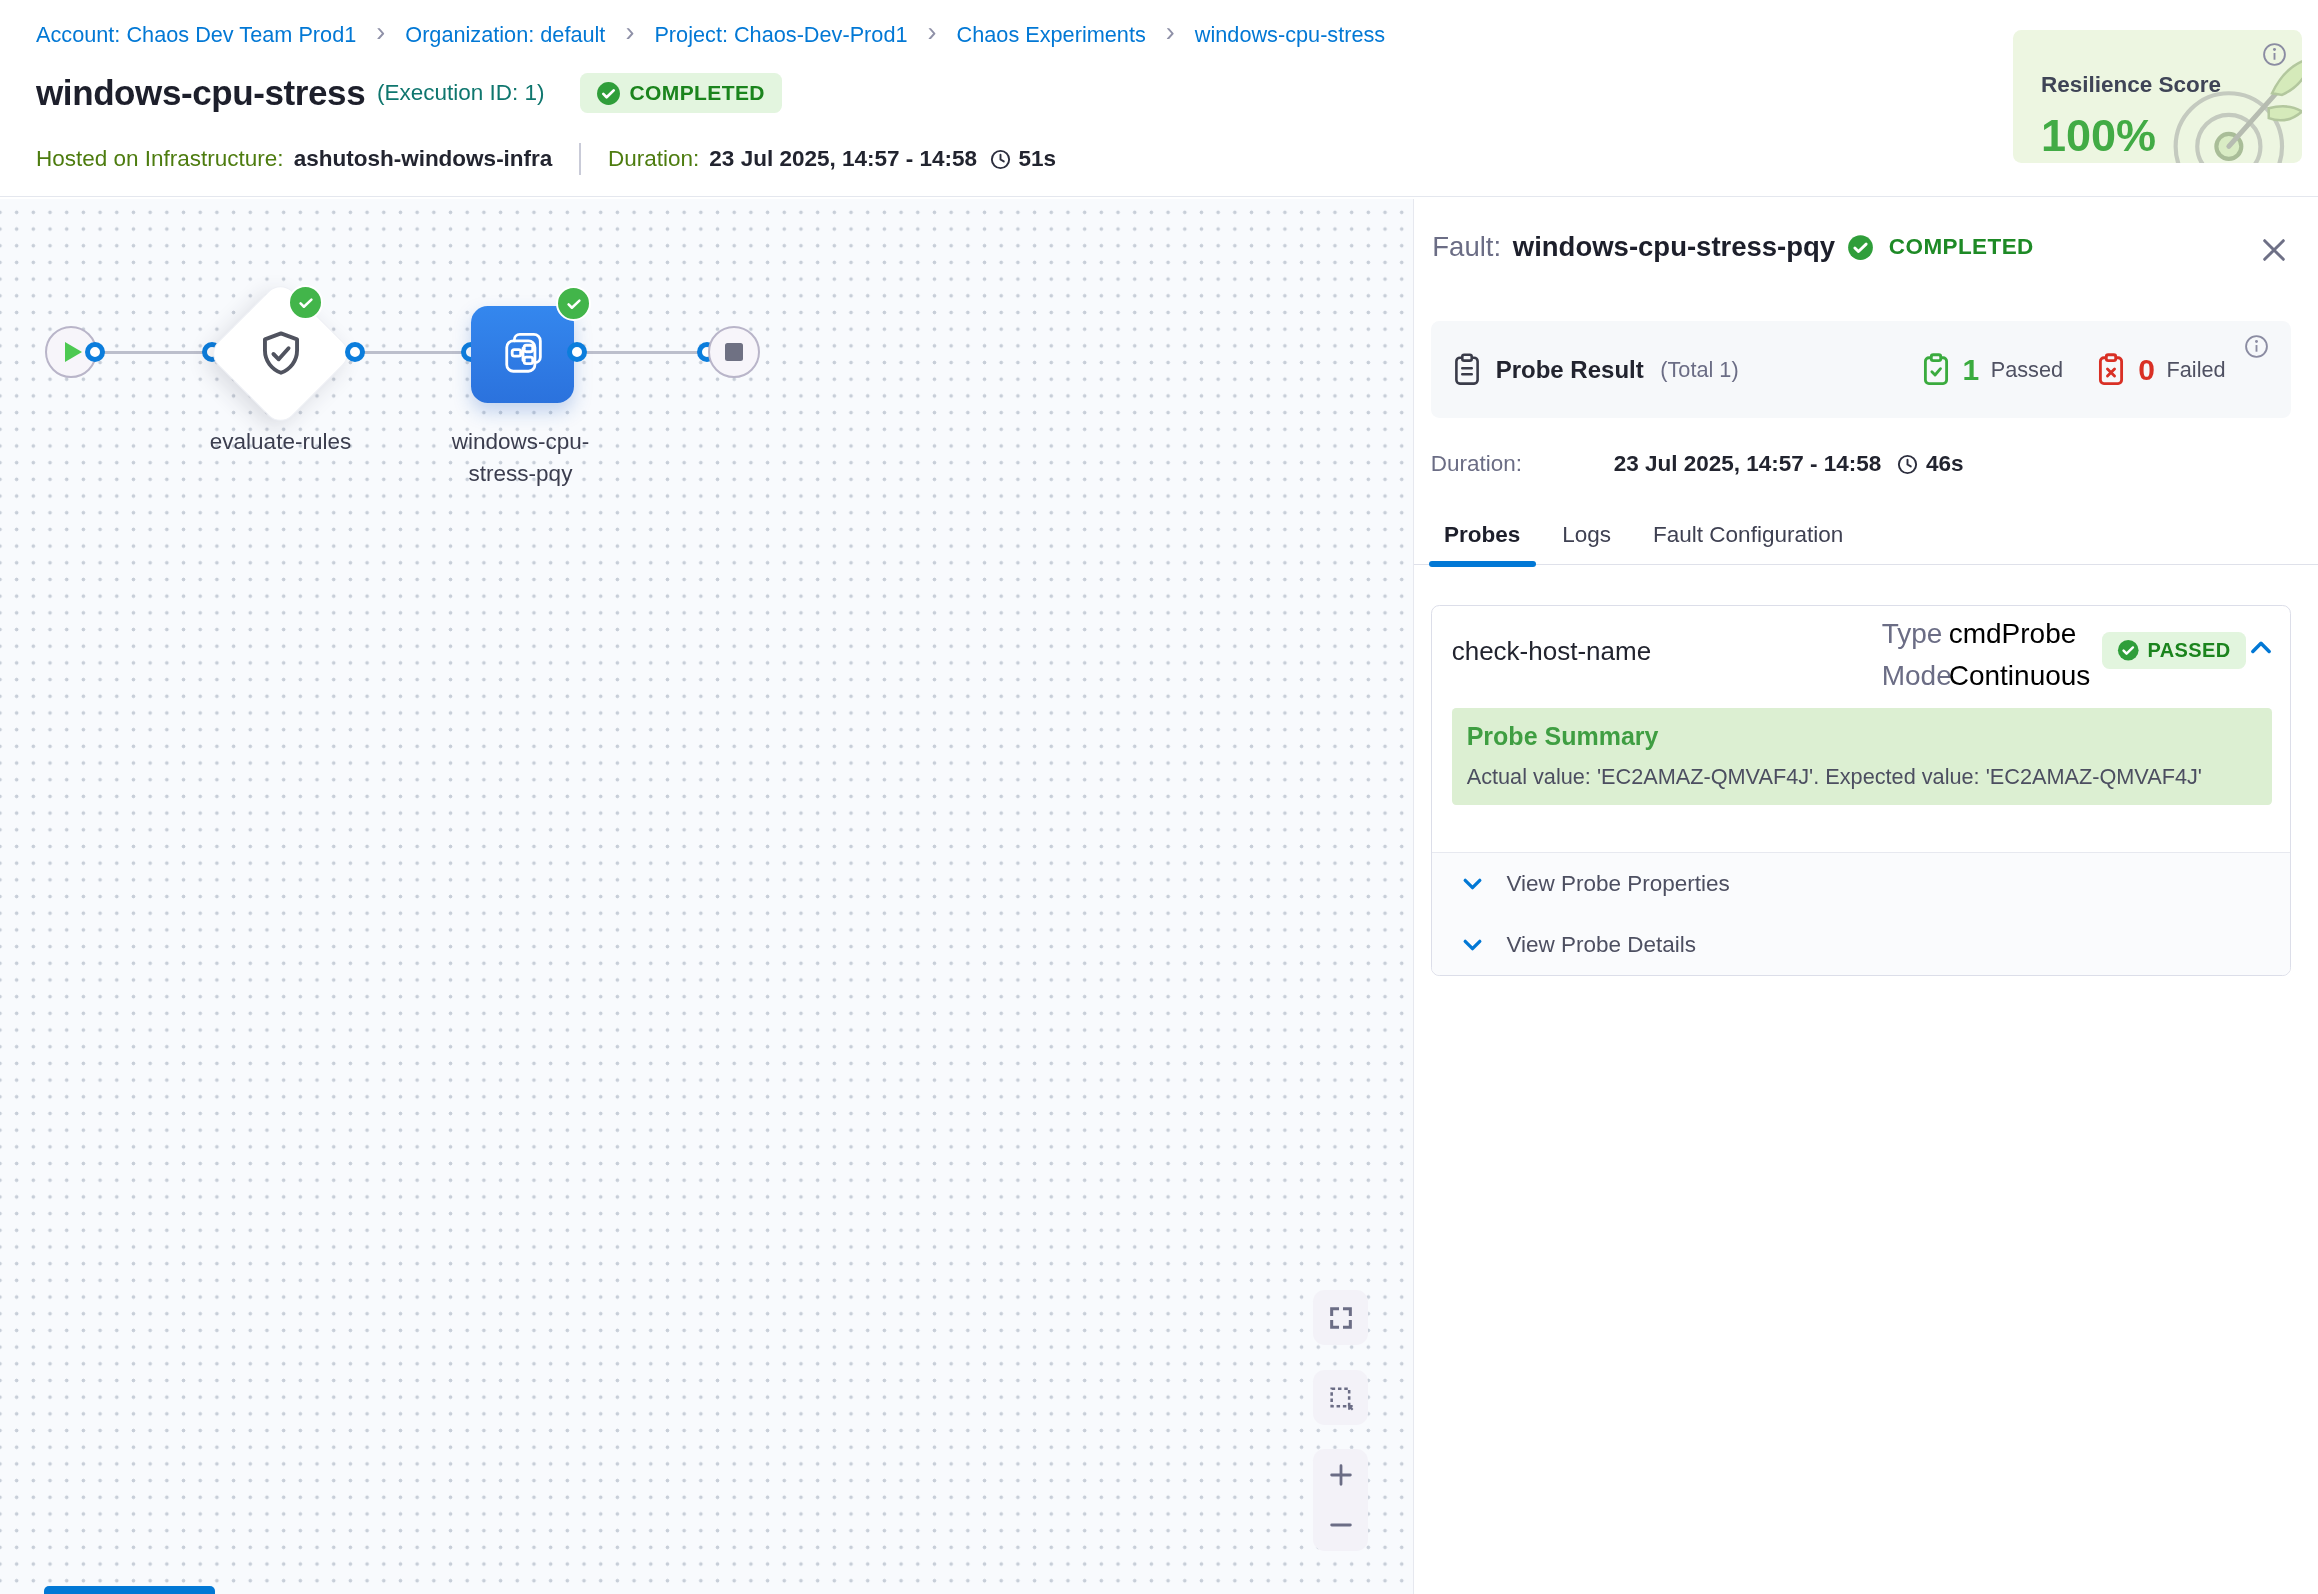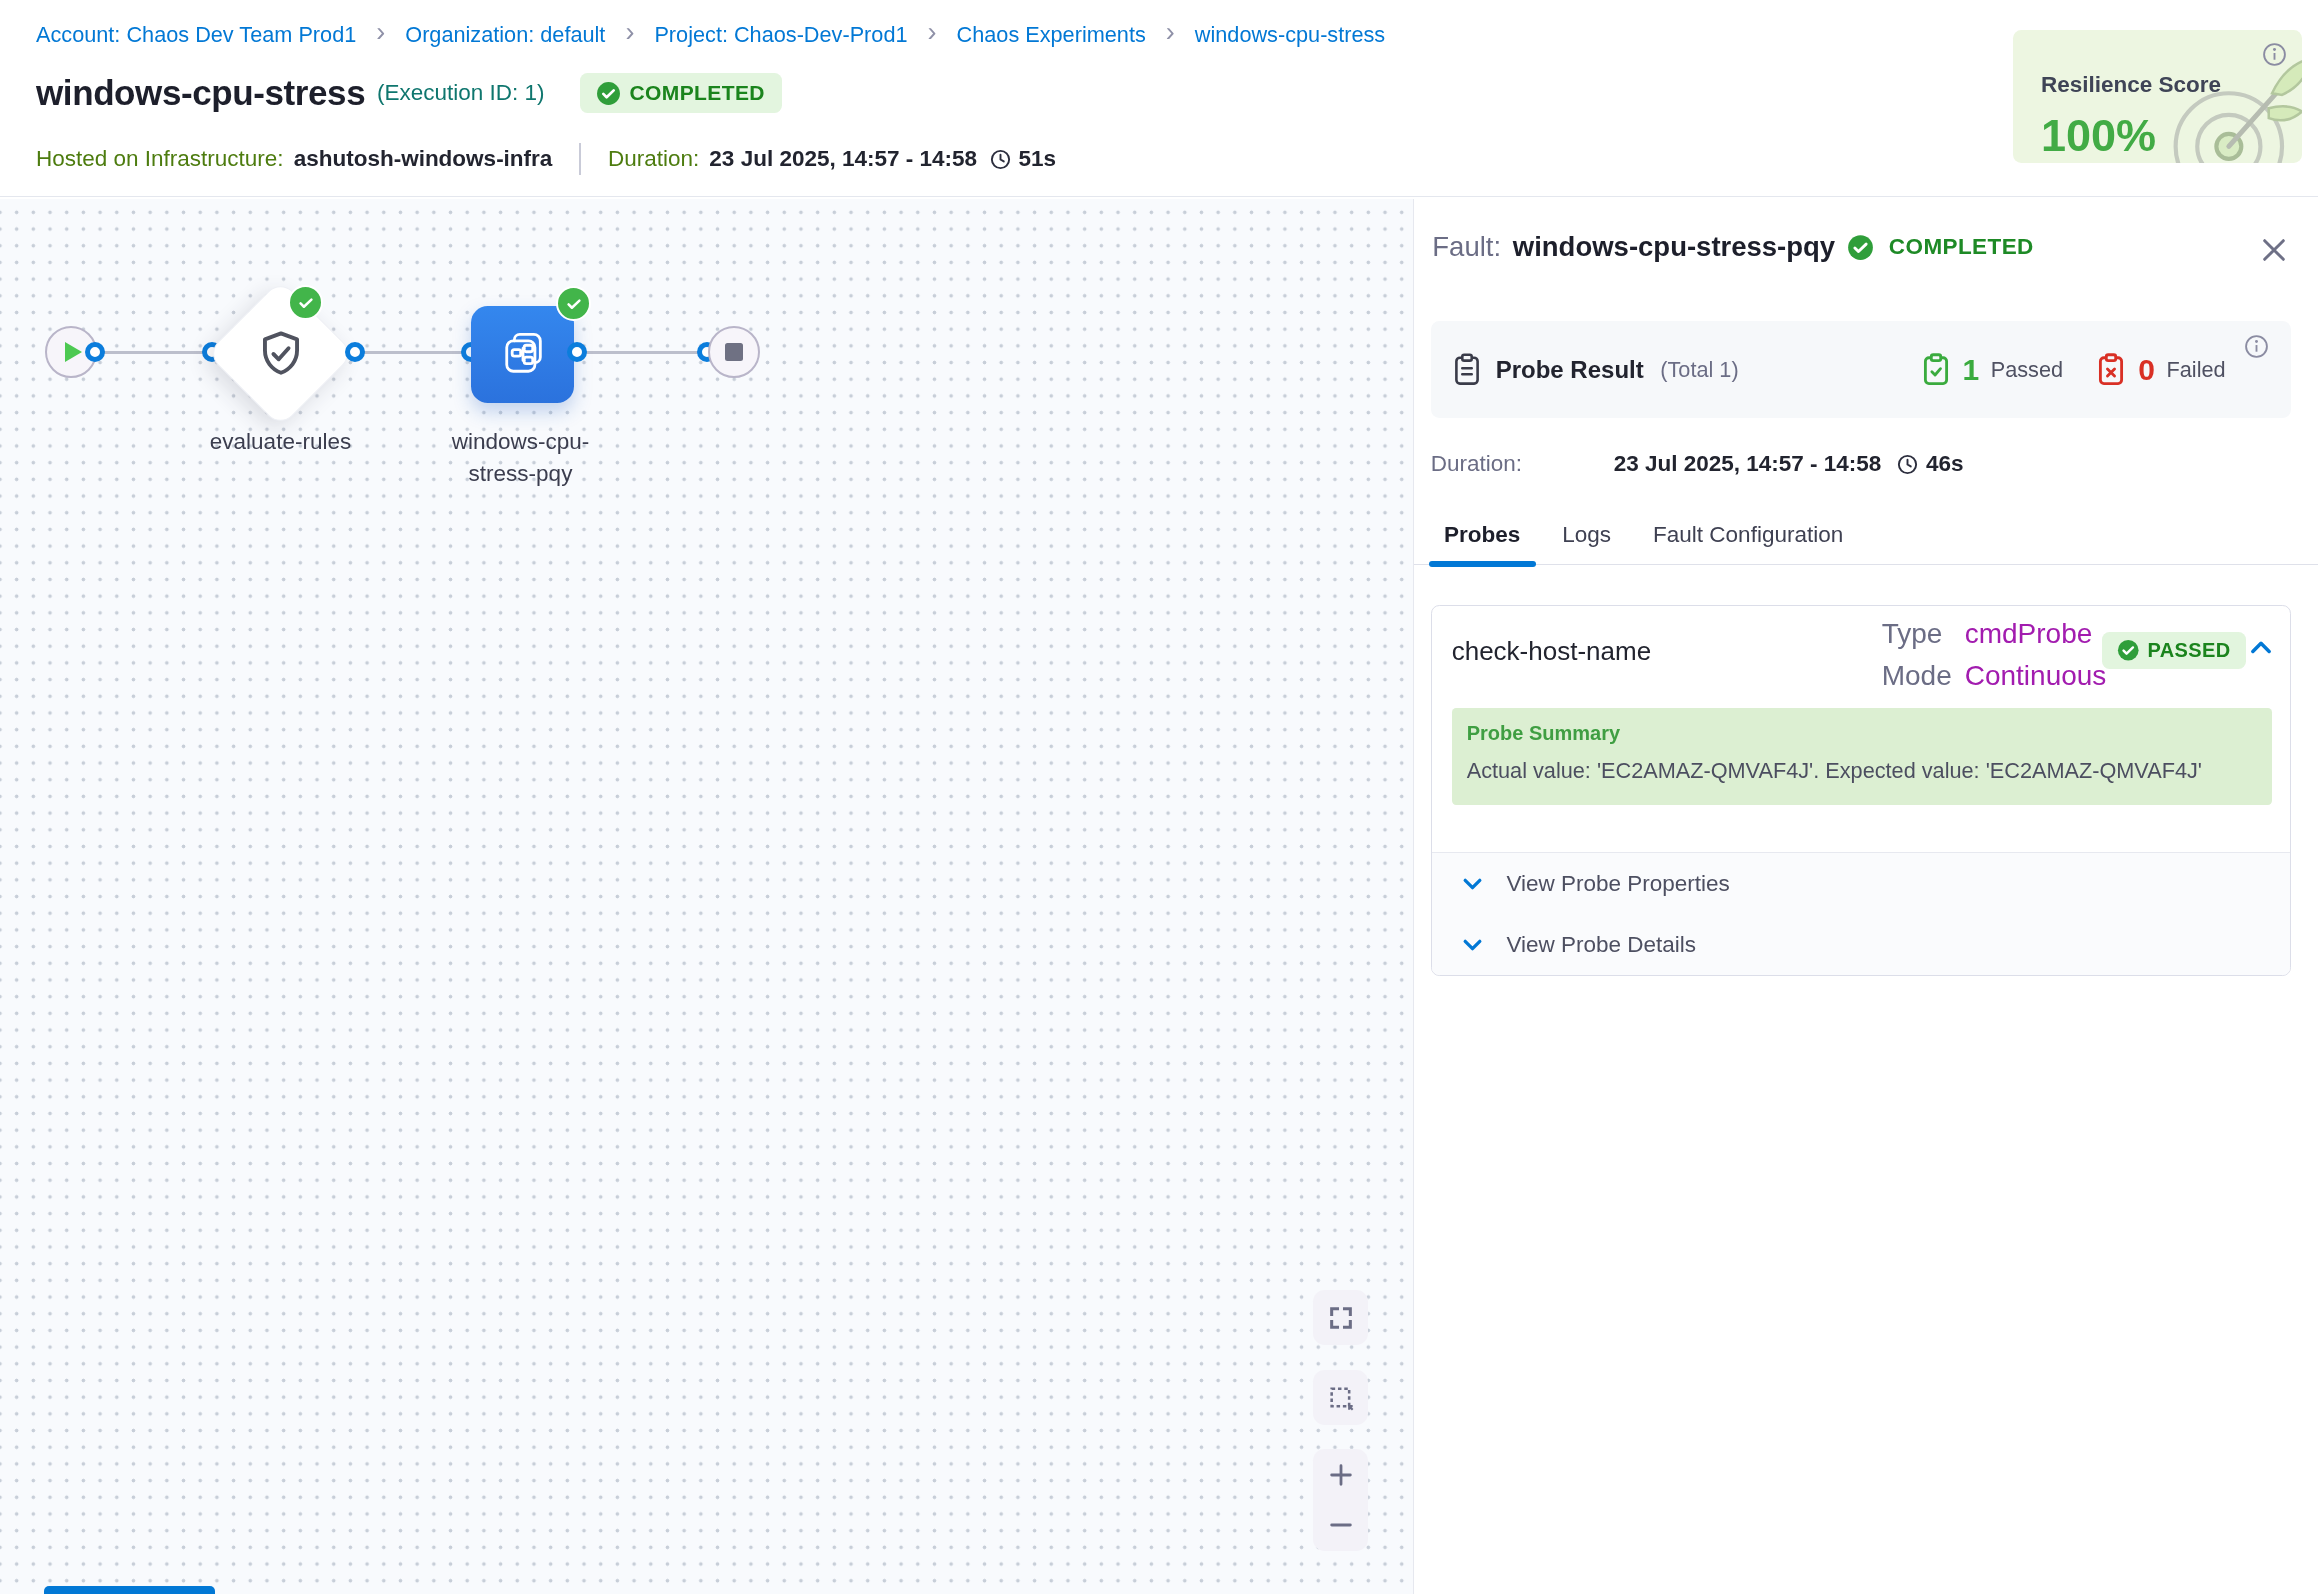--- a/index.html
+++ b/index.html
@@ -106,7 +106,7 @@
   .tm-grid { position:absolute; left:450px; top:11.7px; display:grid;
              grid-template-columns:67px auto; row-gap:10px; font-size:28px; }
   .tm-lab { color:#6b6d85; }
-  .tm-val { color:#a21caf;margin-left:16px; }
+  .tm-val { color:#000000; }
   .passed-badge { position:absolute; left:670px; top:26px; height:37px; border-radius:7.5px;
                   background:#e2f5de; display:flex; align-items:center; gap:8.3px; padding:0 15px; }
   .passed-badge span { color:#1b841d; font-weight:700; font-size:20px; letter-spacing:0.4px; }

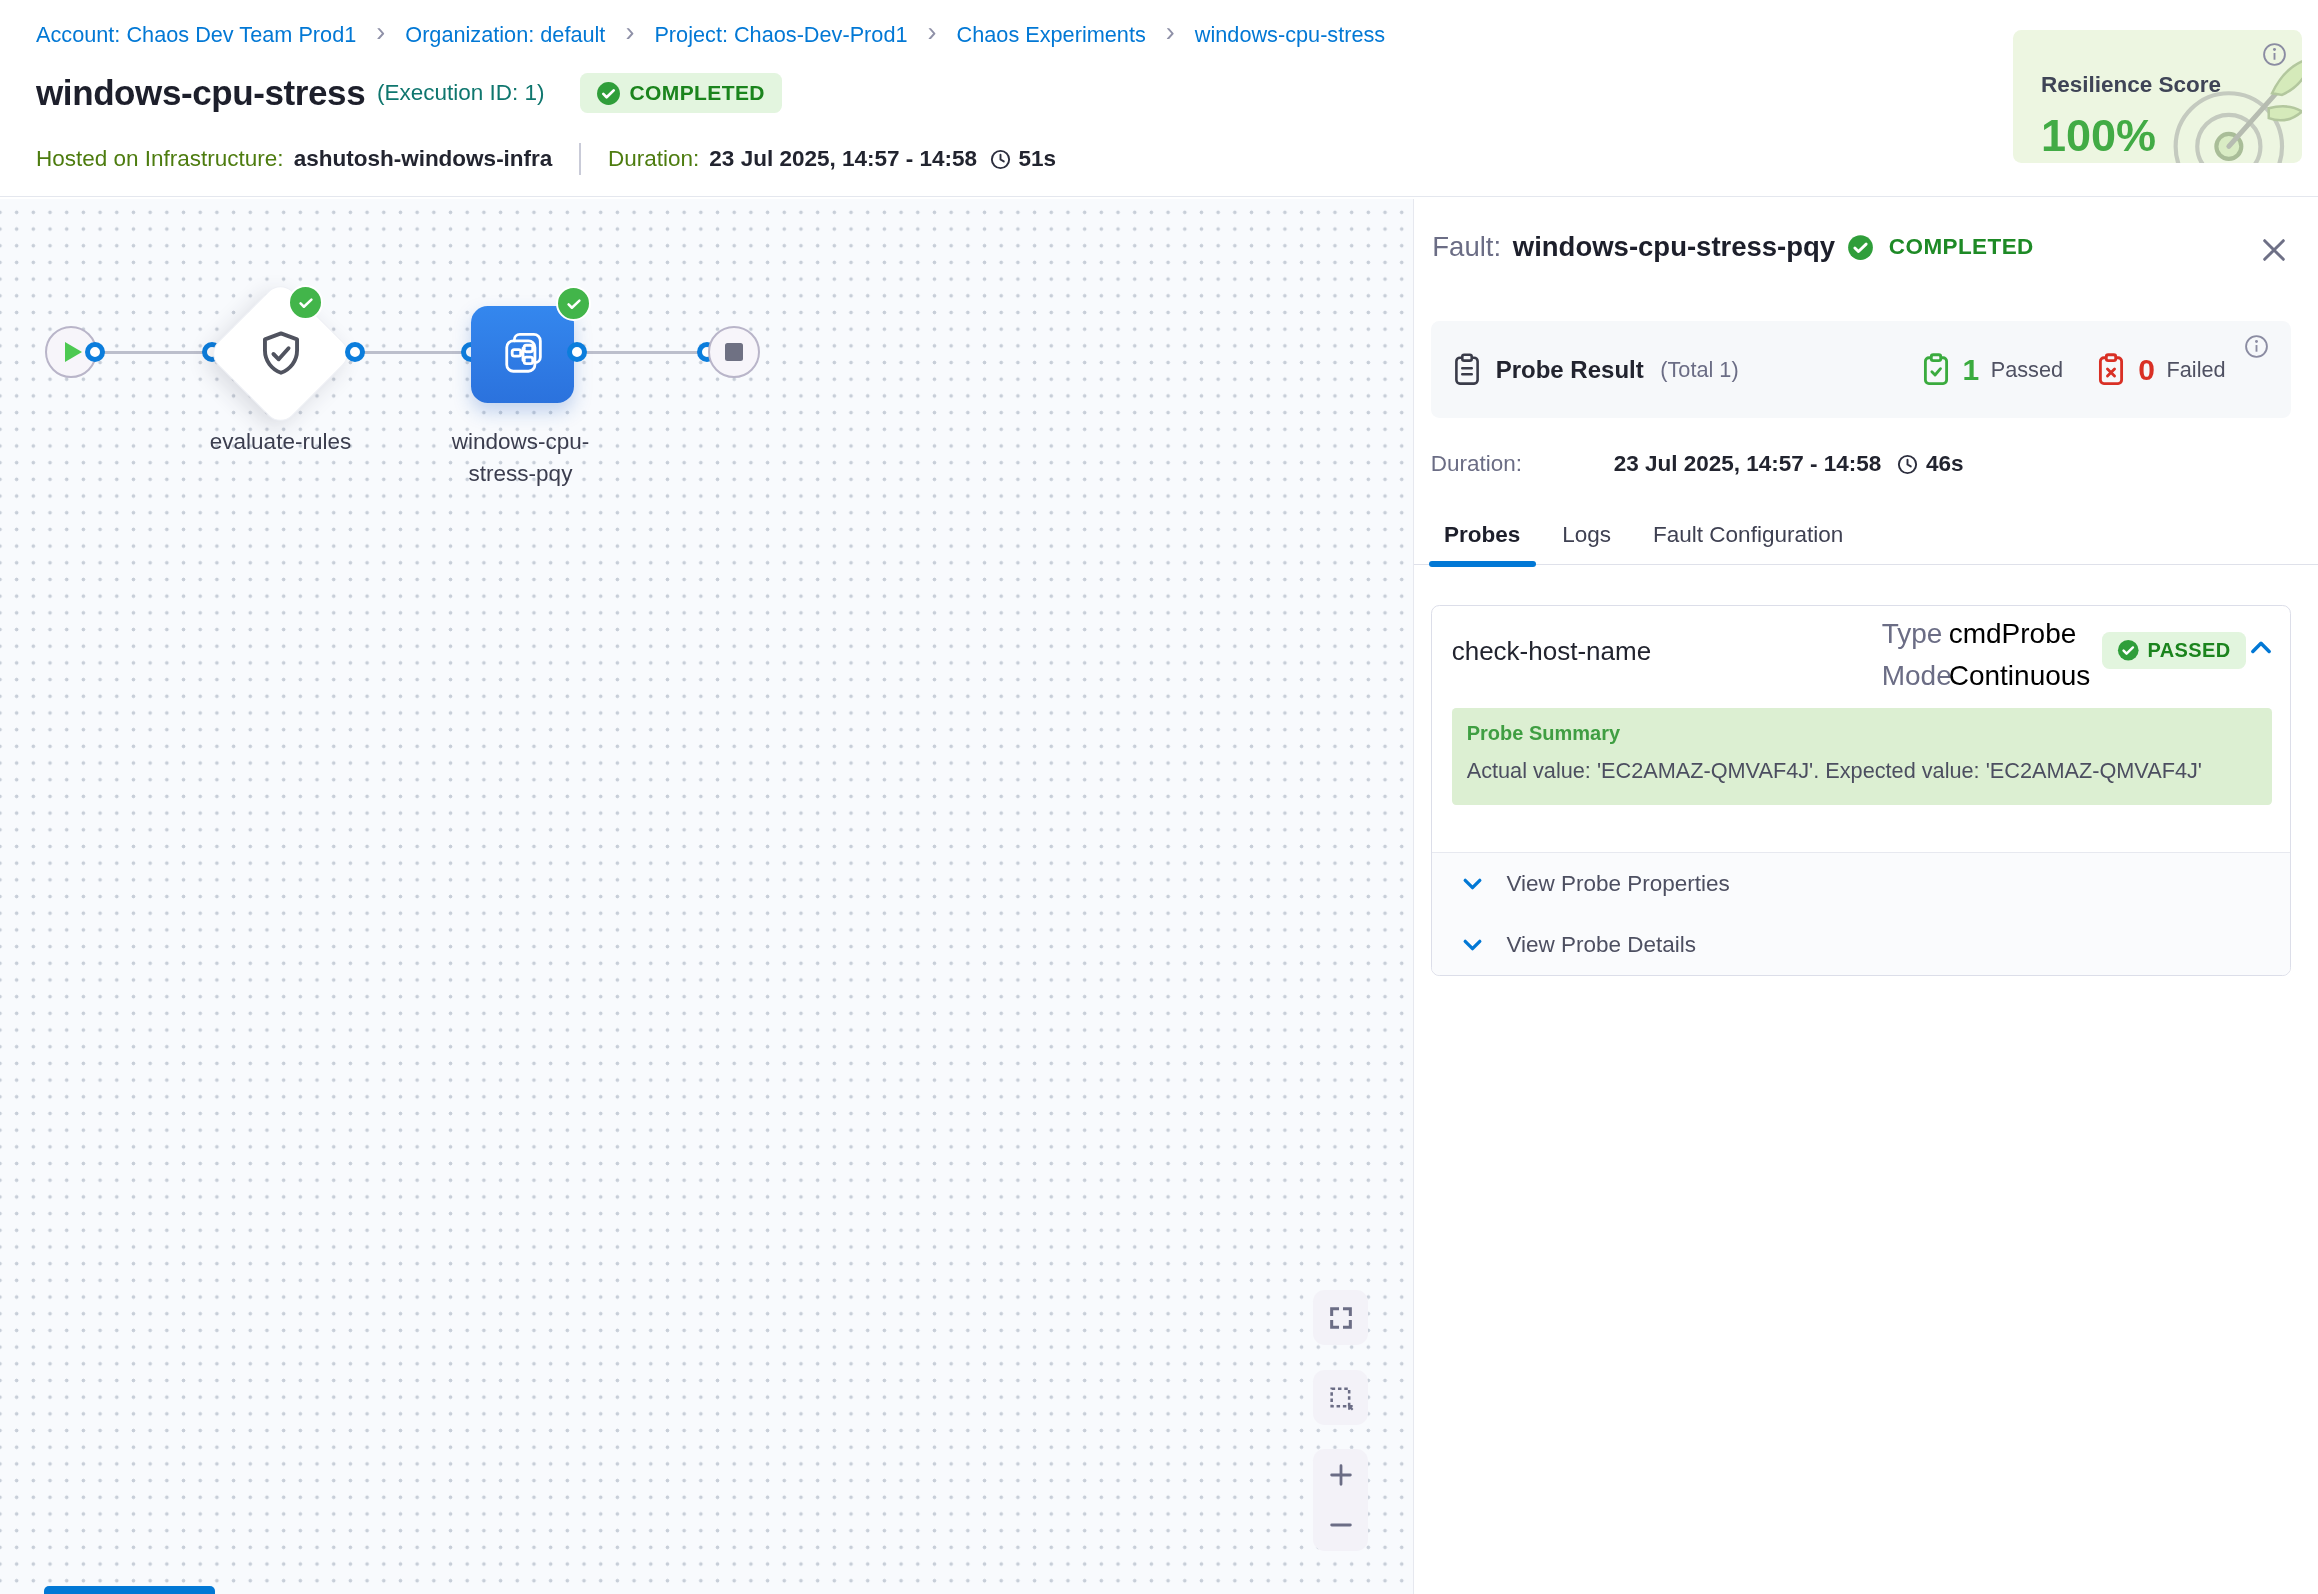--- a/index.html
+++ b/index.html
@@ -113,7 +113,7 @@
   .collapse-btn { position:absolute; left:815px; top:28px; background:none; border:none; cursor:pointer; }
   .summary-box { position:absolute; left:20px; top:102px; width:820px; height:97px;
                  background:#dcefd2; border-radius:4.2px; padding:14px 15px; }
-  .summary-title { font-size:20px; font-weight:700; color:#3f9e42; }
+  .summary-title { font-size:25px; font-weight:700; color:#3f9e42; }
   .summary-text { font-size:21.7px; color:#4c4e60; margin-top:12.5px; }
   .card-lower { position:absolute; left:0; top:246px; width:100%; bottom:0; background:#fafbfd;
                 border-top:0.8px solid #e7e9f0; display:flex; flex-direction:column; }

